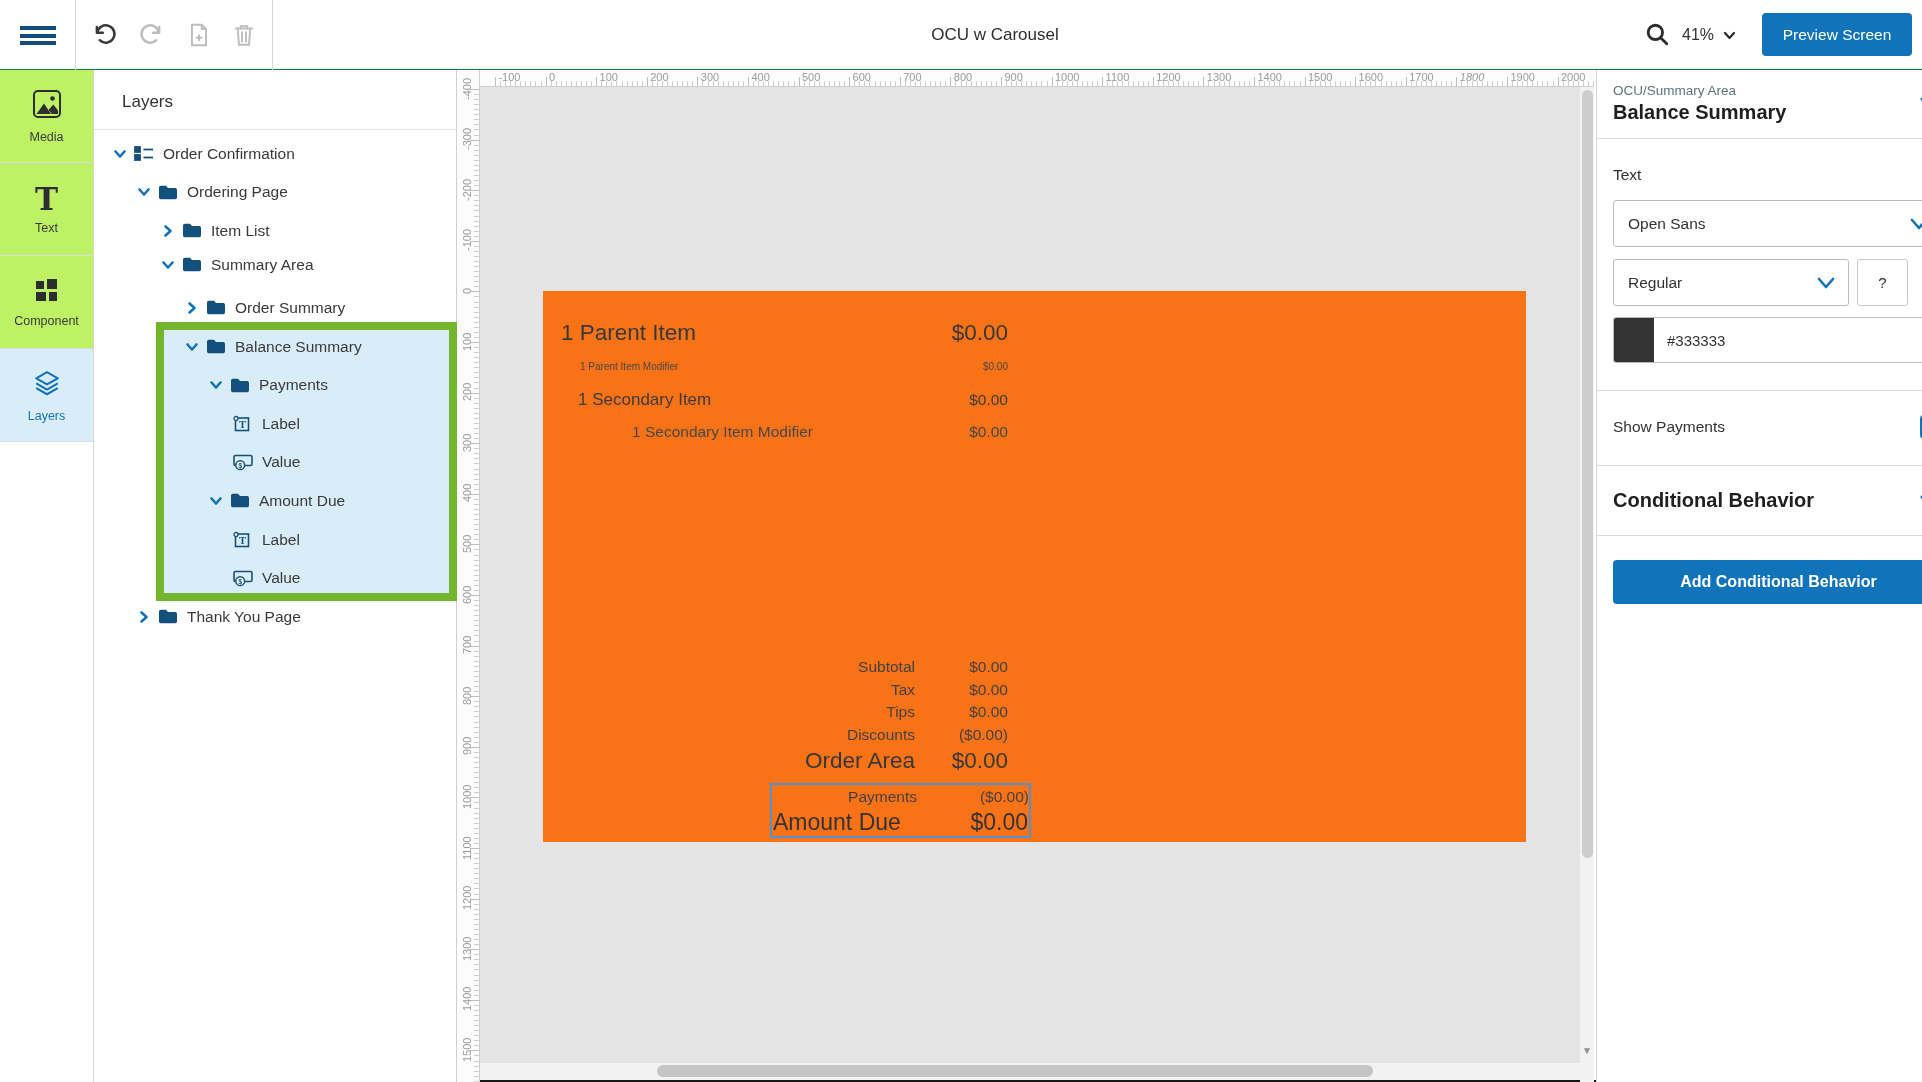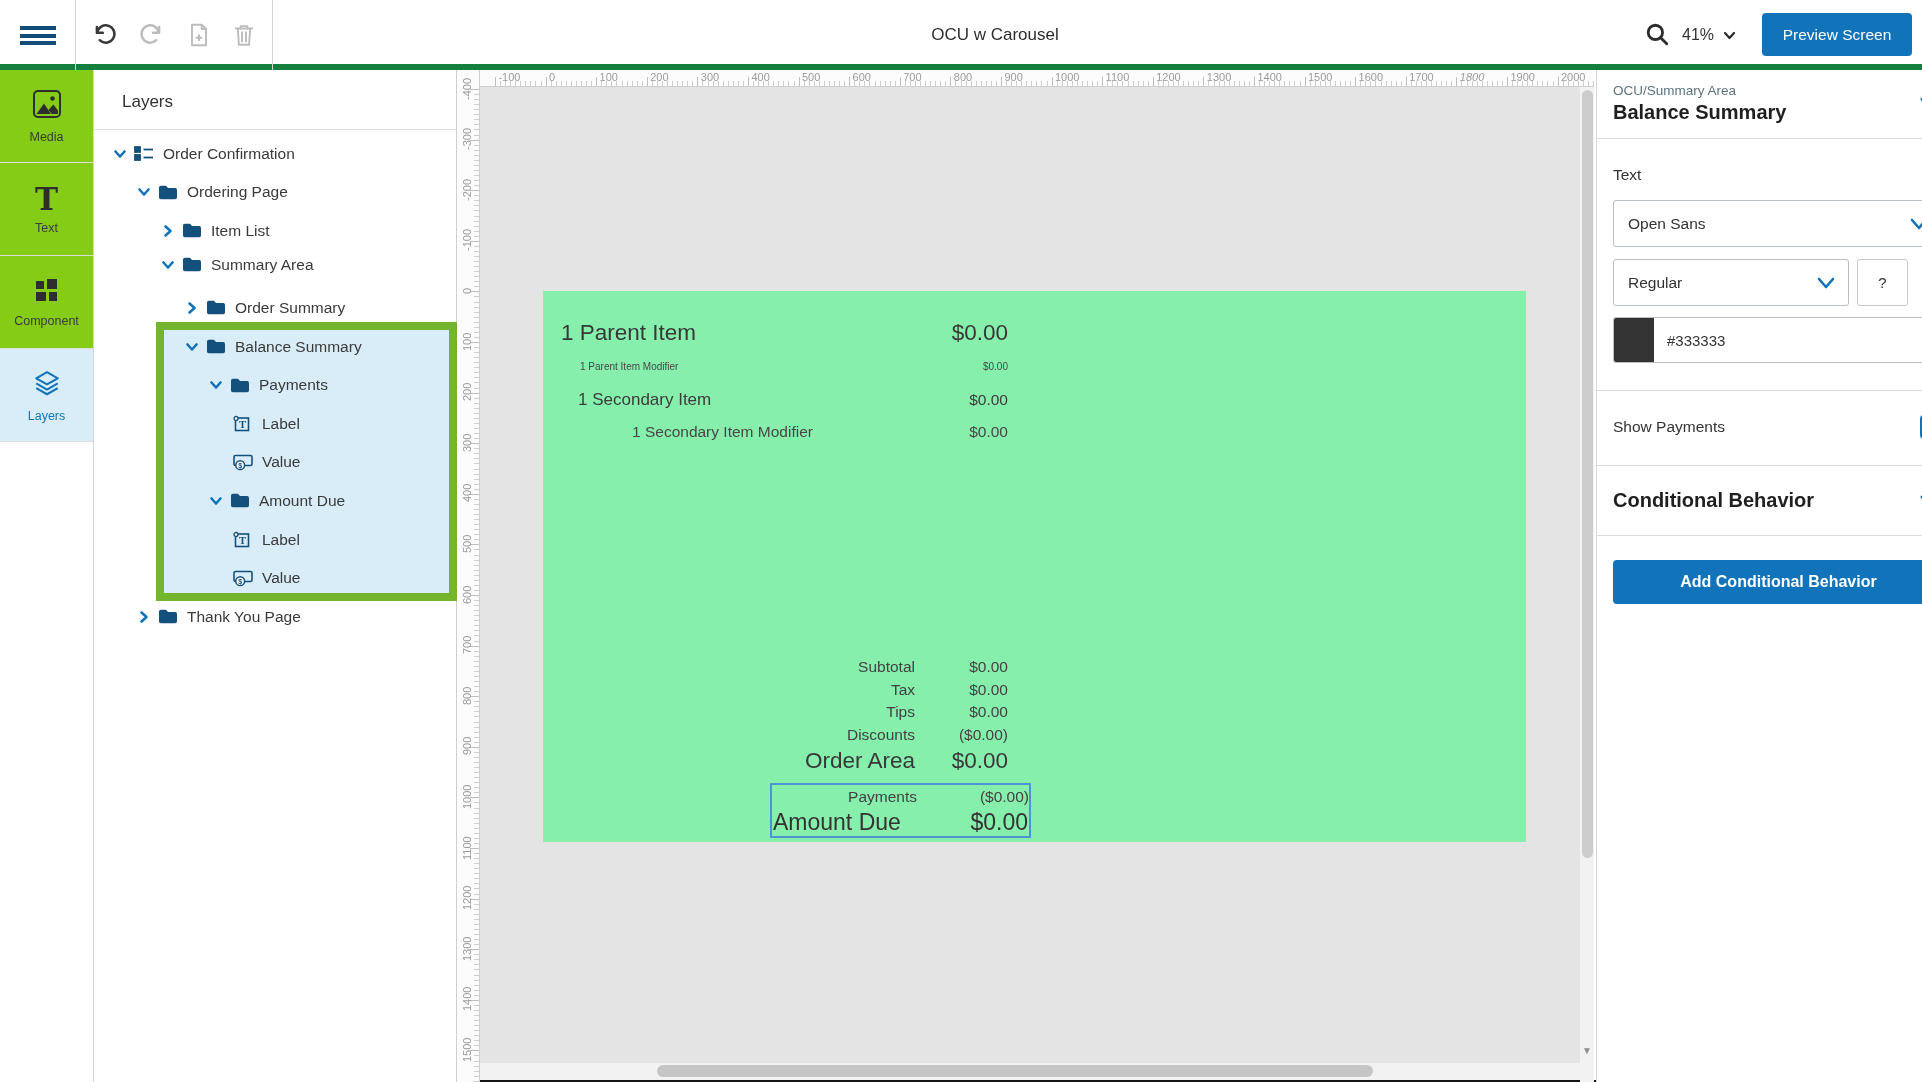--- a/index.html
+++ b/index.html
@@ -10,7 +10,7 @@
 
   
   .topbar { position:absolute; left:0; top:0; width:1922px; height:70px; background:#fff;
-            border-bottom:6px solid #15803d; z-index:30;padding-left:48px; }
+            border-bottom:1px solid #15803d; z-index:30;padding-left:48px; }
   .hamburger-cell { position:absolute; left:0; top:0; width:76px; height:70px; border-right:1px solid #d7d7d7; cursor:pointer; }
   .hamburger-cell .bar { position:absolute; left:20px; width:36px; height:4px; background:#134c78; }
   .toolbar-icons { position:absolute; left:76px; top:0; width:197px; height:70px; border-right:1px solid #d7d7d7; }

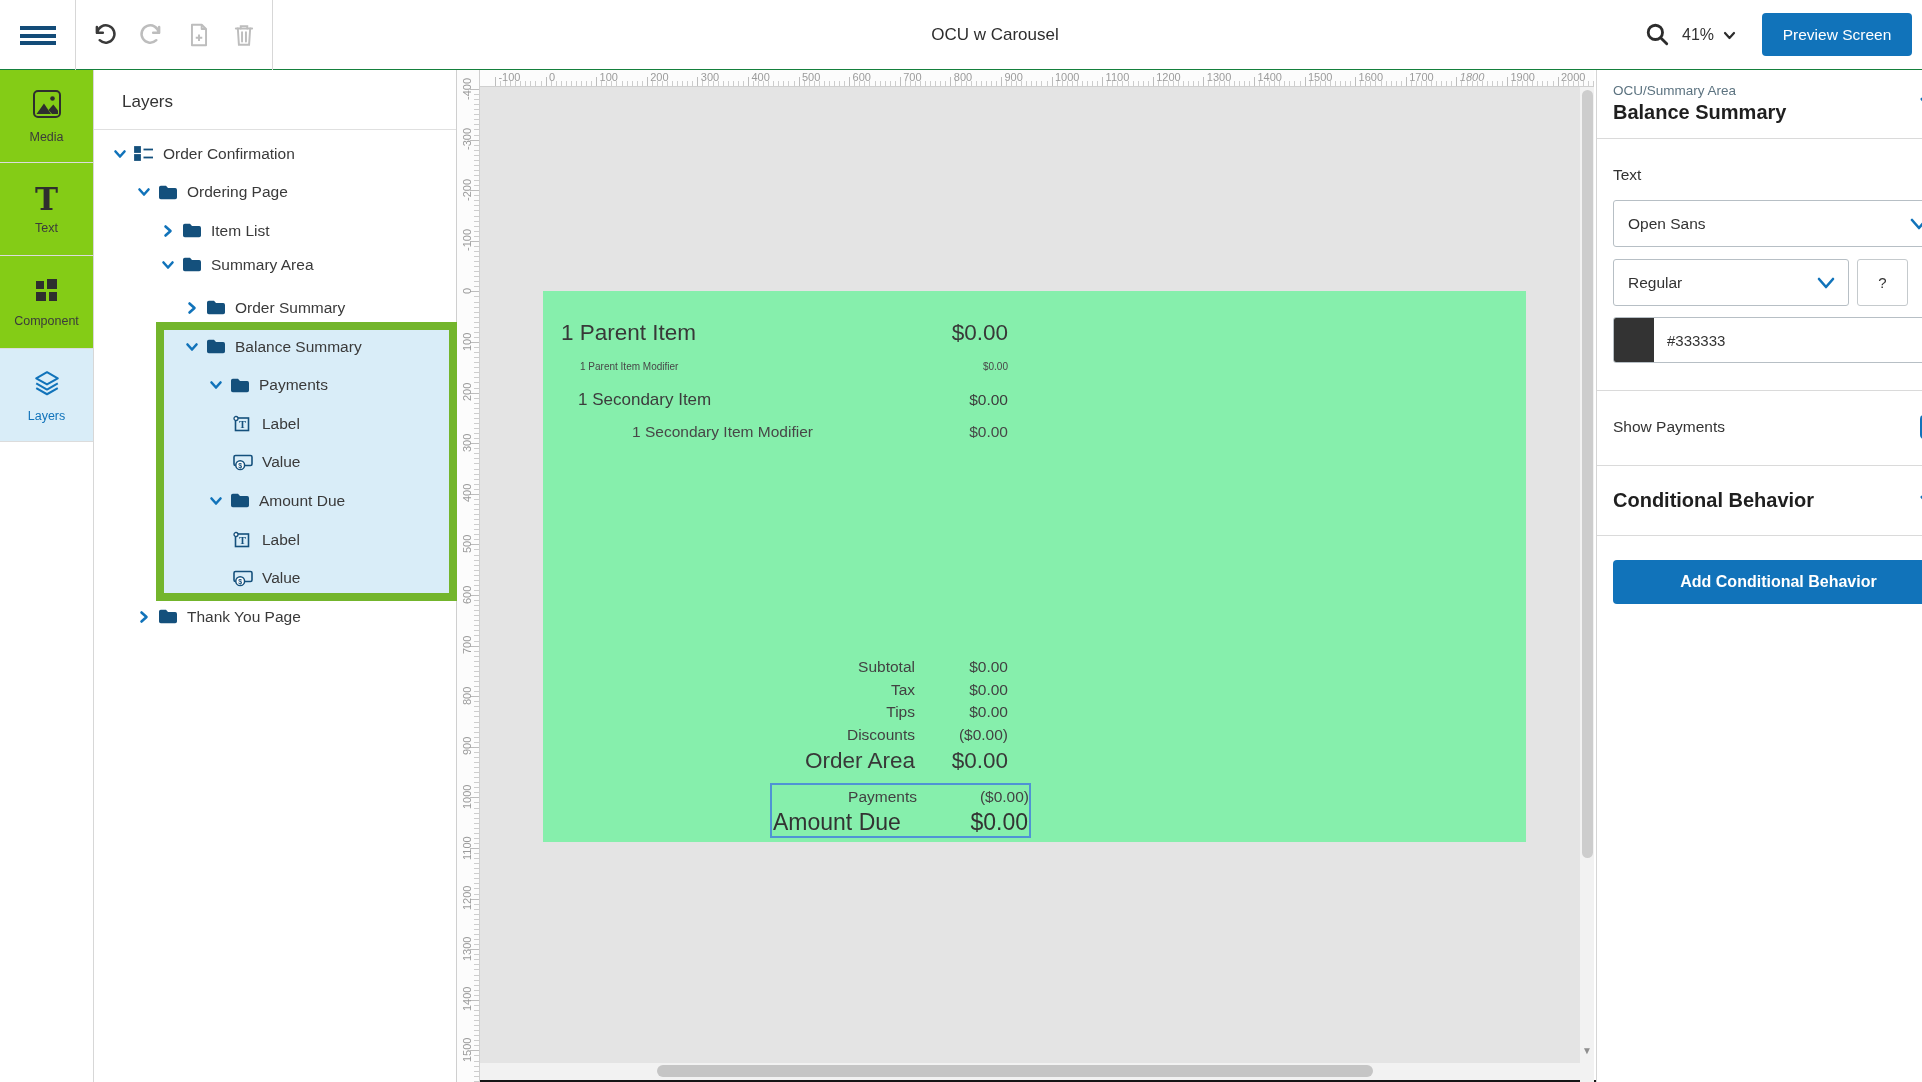--- a/index.html
+++ b/index.html
@@ -27,7 +27,7 @@
   
   .sidebar { position:absolute; left:0; top:70px; width:94px; height:1012px; background:#fff; border-right:1px solid #d7d7d7; z-index:25; }
   .side-item { position:relative; width:100%; height:93px; border-bottom:1px solid #dcdcdc; cursor:pointer;
-               display:flex; flex-direction:column; align-items:center; justify-content:center; gap:7px; background:#84cc16; }
+               display:flex; flex-direction:column; align-items:center; justify-content:center; gap:7px; background:#bef264; }
   .side-item.selected { background:#d9edf8; }
   .side-item .slabel { font-size:12.5px; color:#3b3b3b; }
   .side-item.selected .slabel { color:#1173ba; }

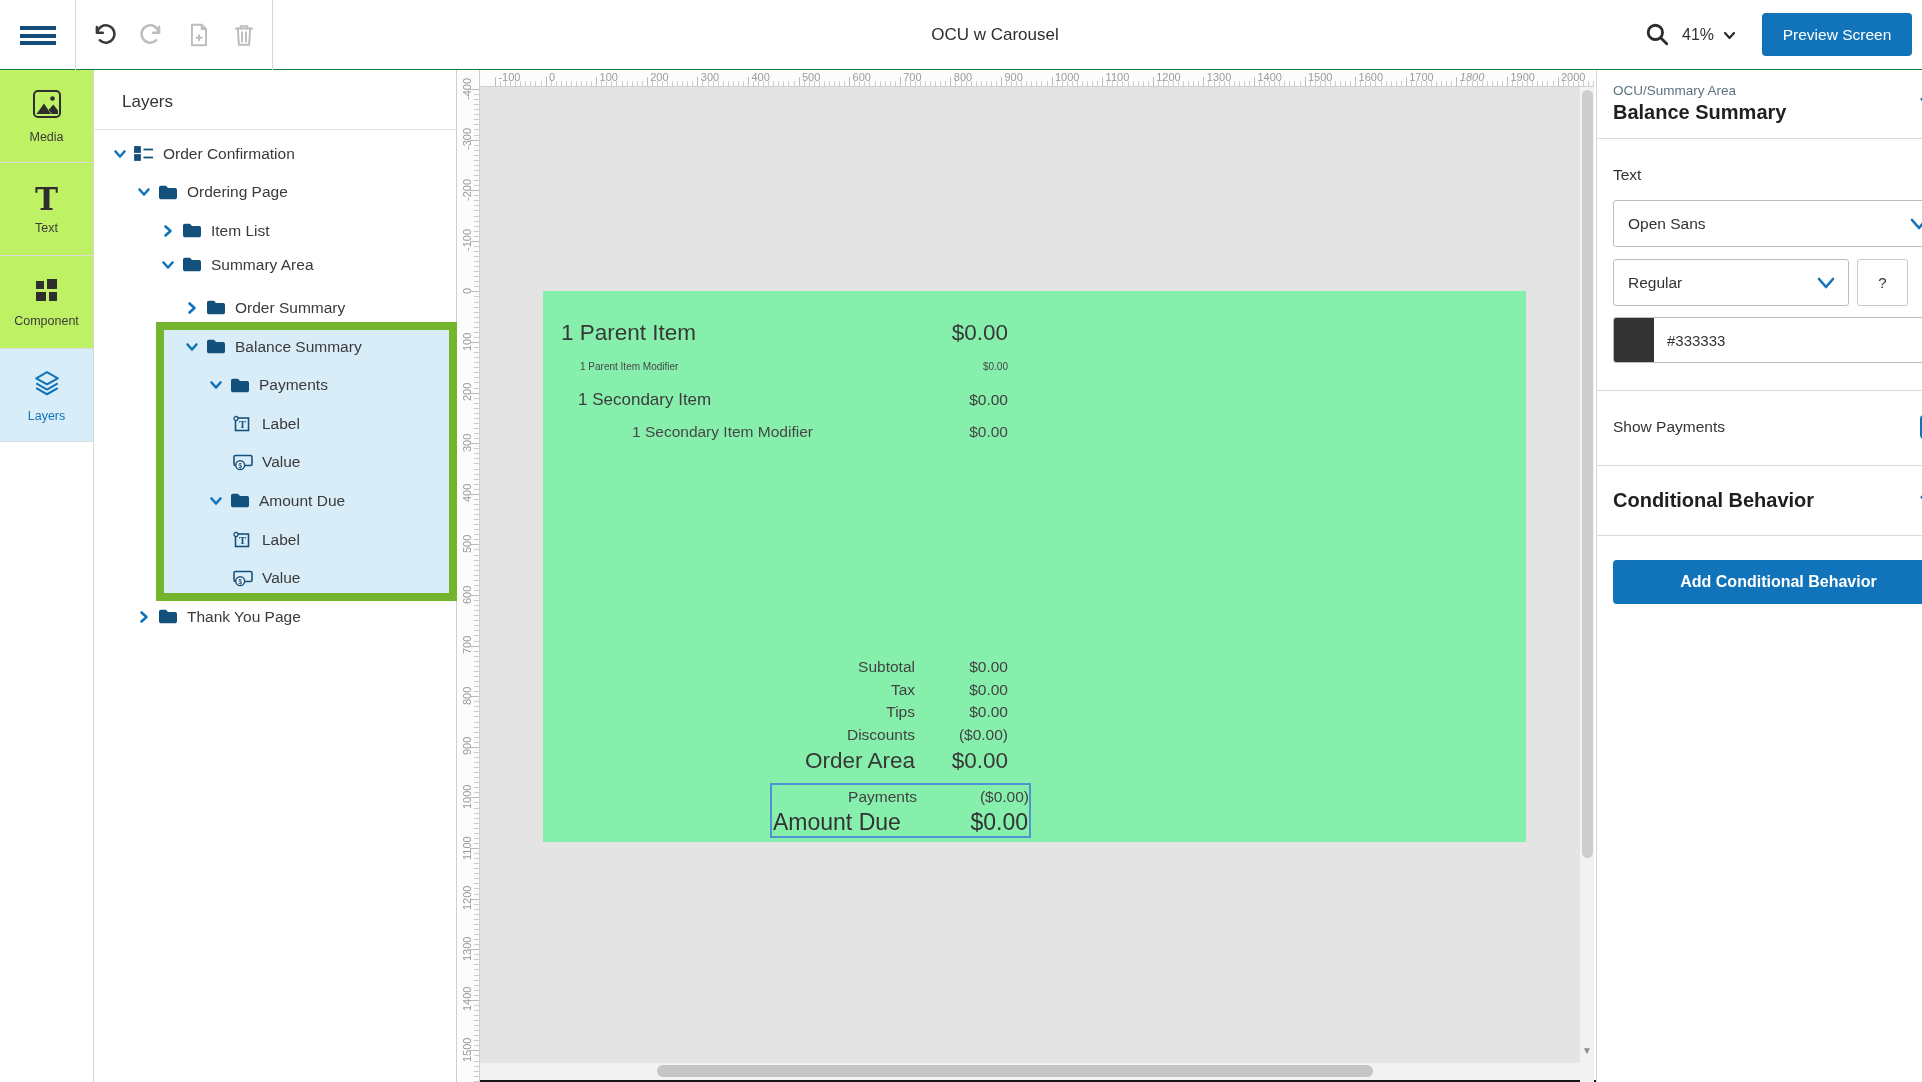--- a/index.html
+++ b/index.html
@@ -59,7 +59,7 @@
      background:repeating-linear-gradient(90deg,#bdbdbd 0 1px,transparent 1px 50.6px); }
 
   .canvas-area { position:absolute; left:480px; top:87px; width:1100px; height:976px; background:#e4e4e4; overflow:hidden; }
-  .design-canvas { position:absolute; left:63px; top:204px; width:983px; height:551px; background:#86efac; color:#3d3d3d; }
+  .design-canvas { position:absolute; left:63px; top:204px; width:983px; height:551px; background:#f97316; color:#3d3d3d; }
 
   .order-items { position:absolute; left:18px; top:24px; width:447px; }
   .oi { display:flex; justify-content:space-between; align-items:center; }

